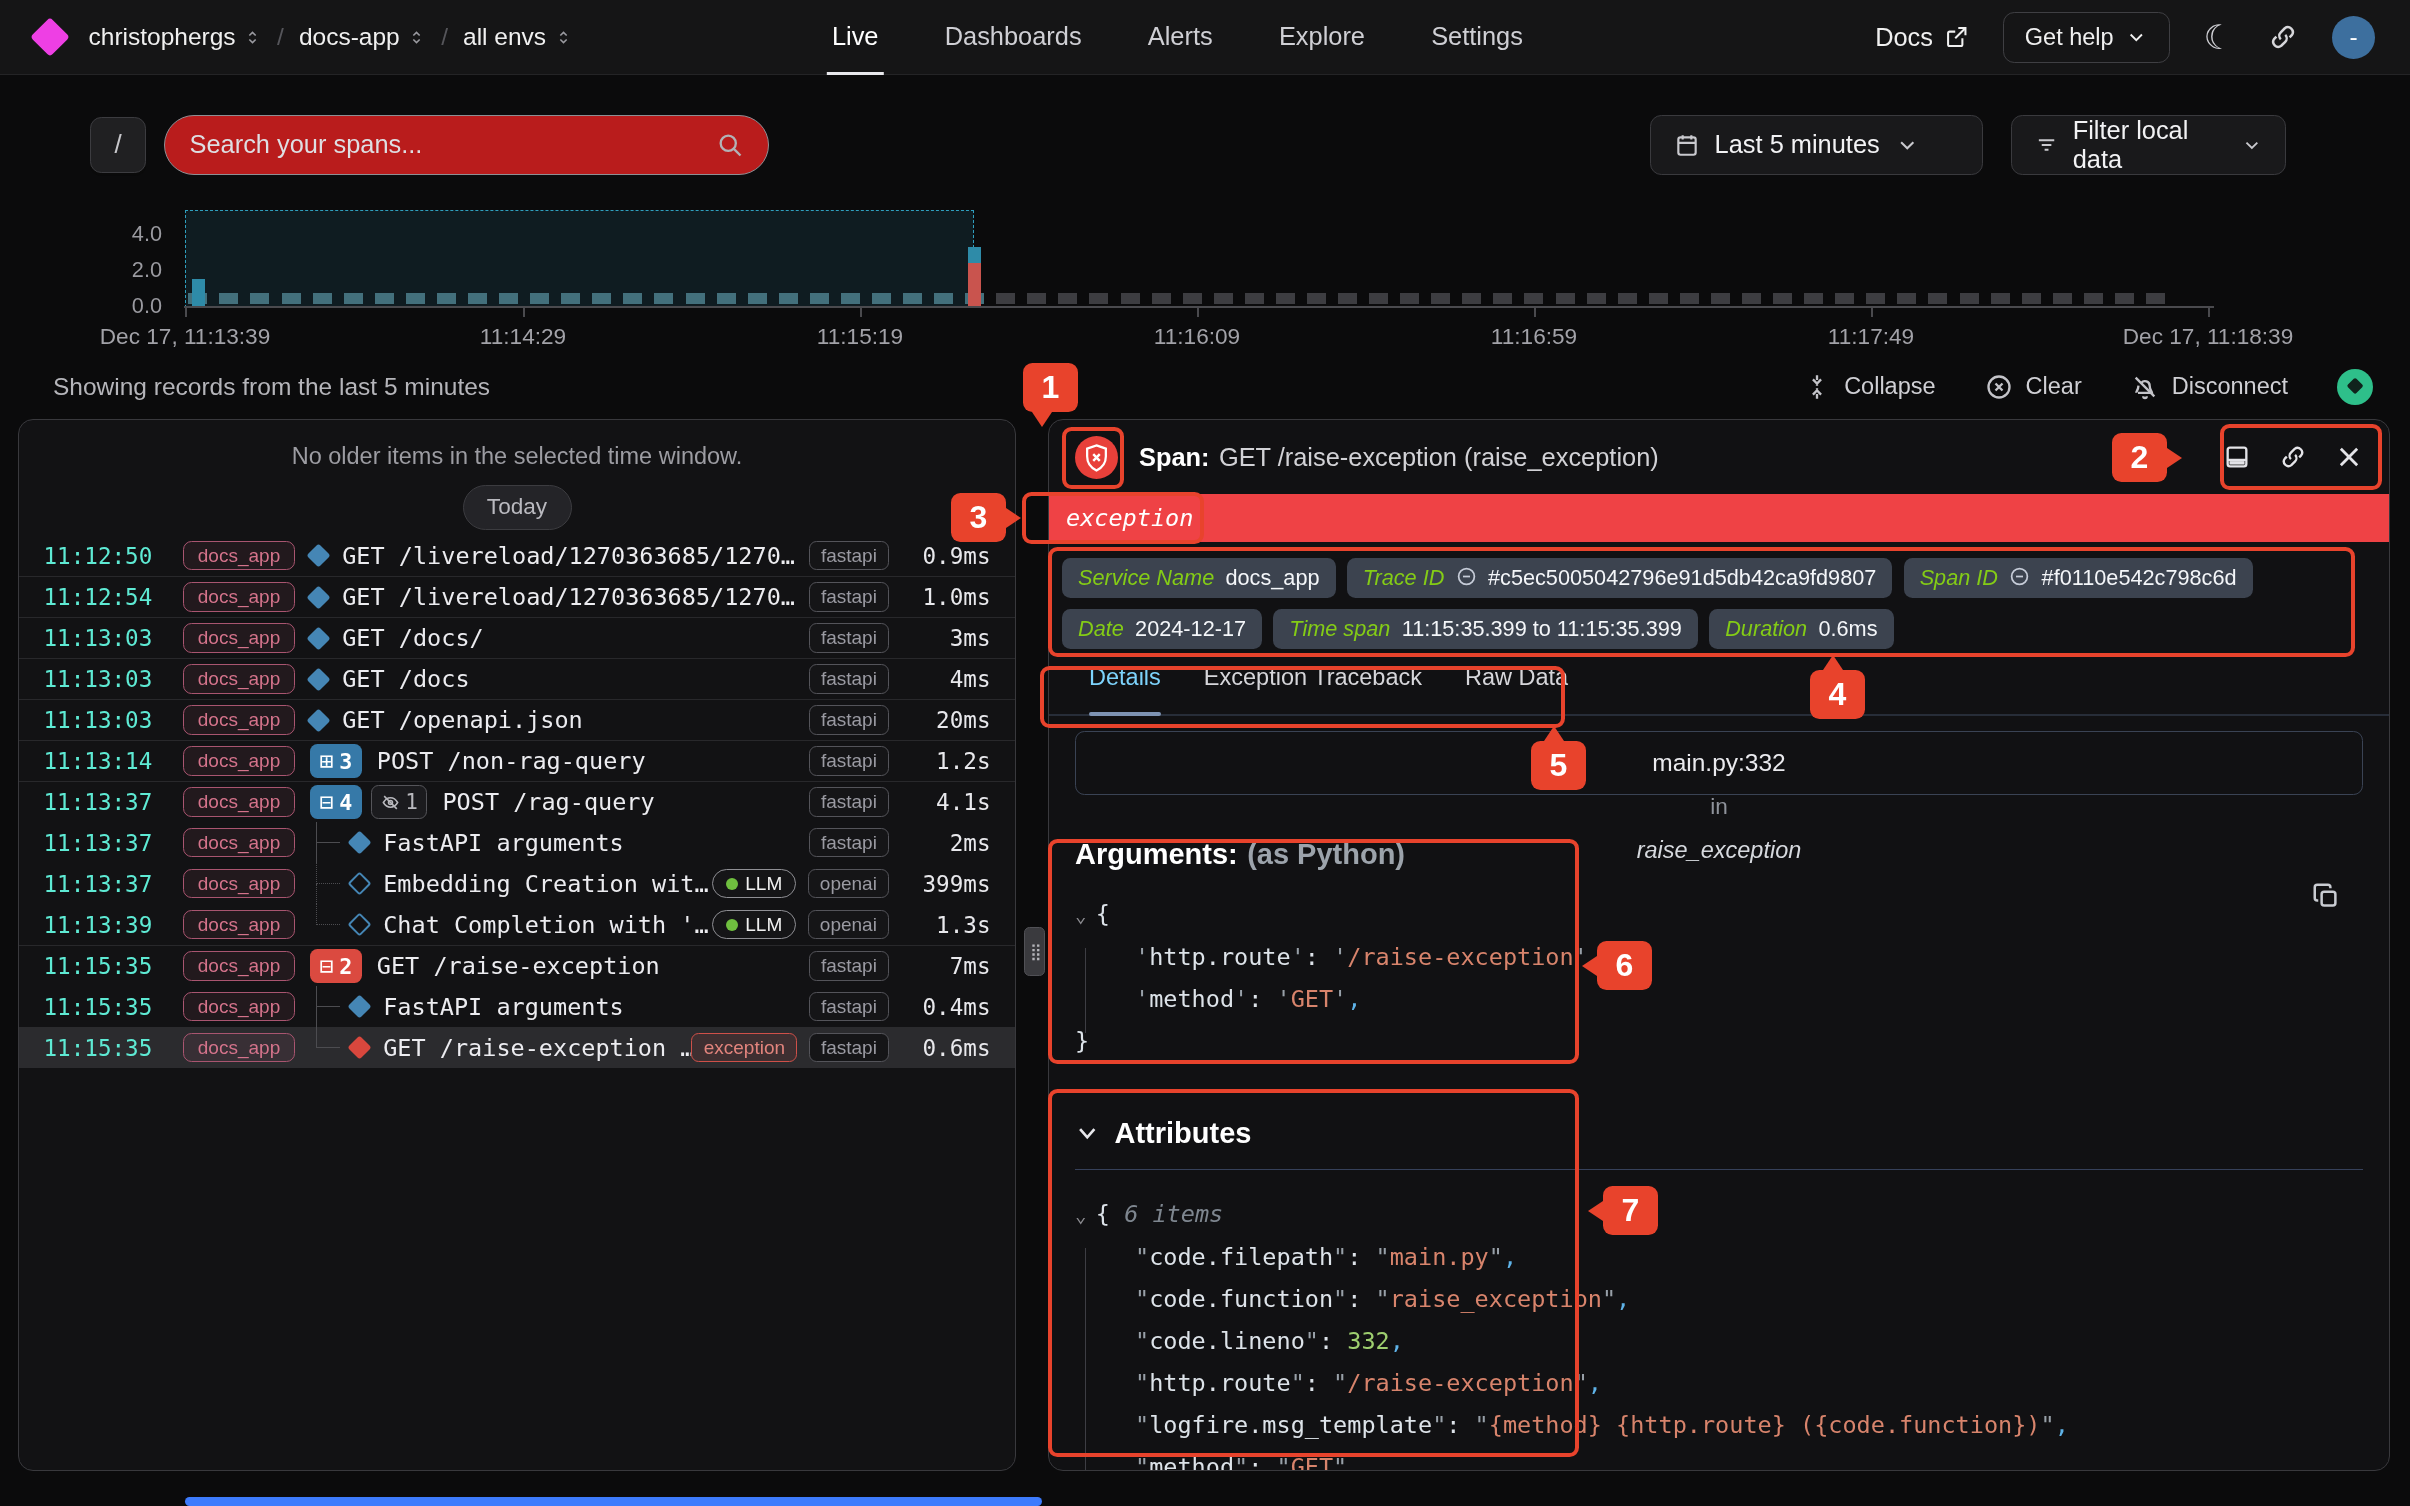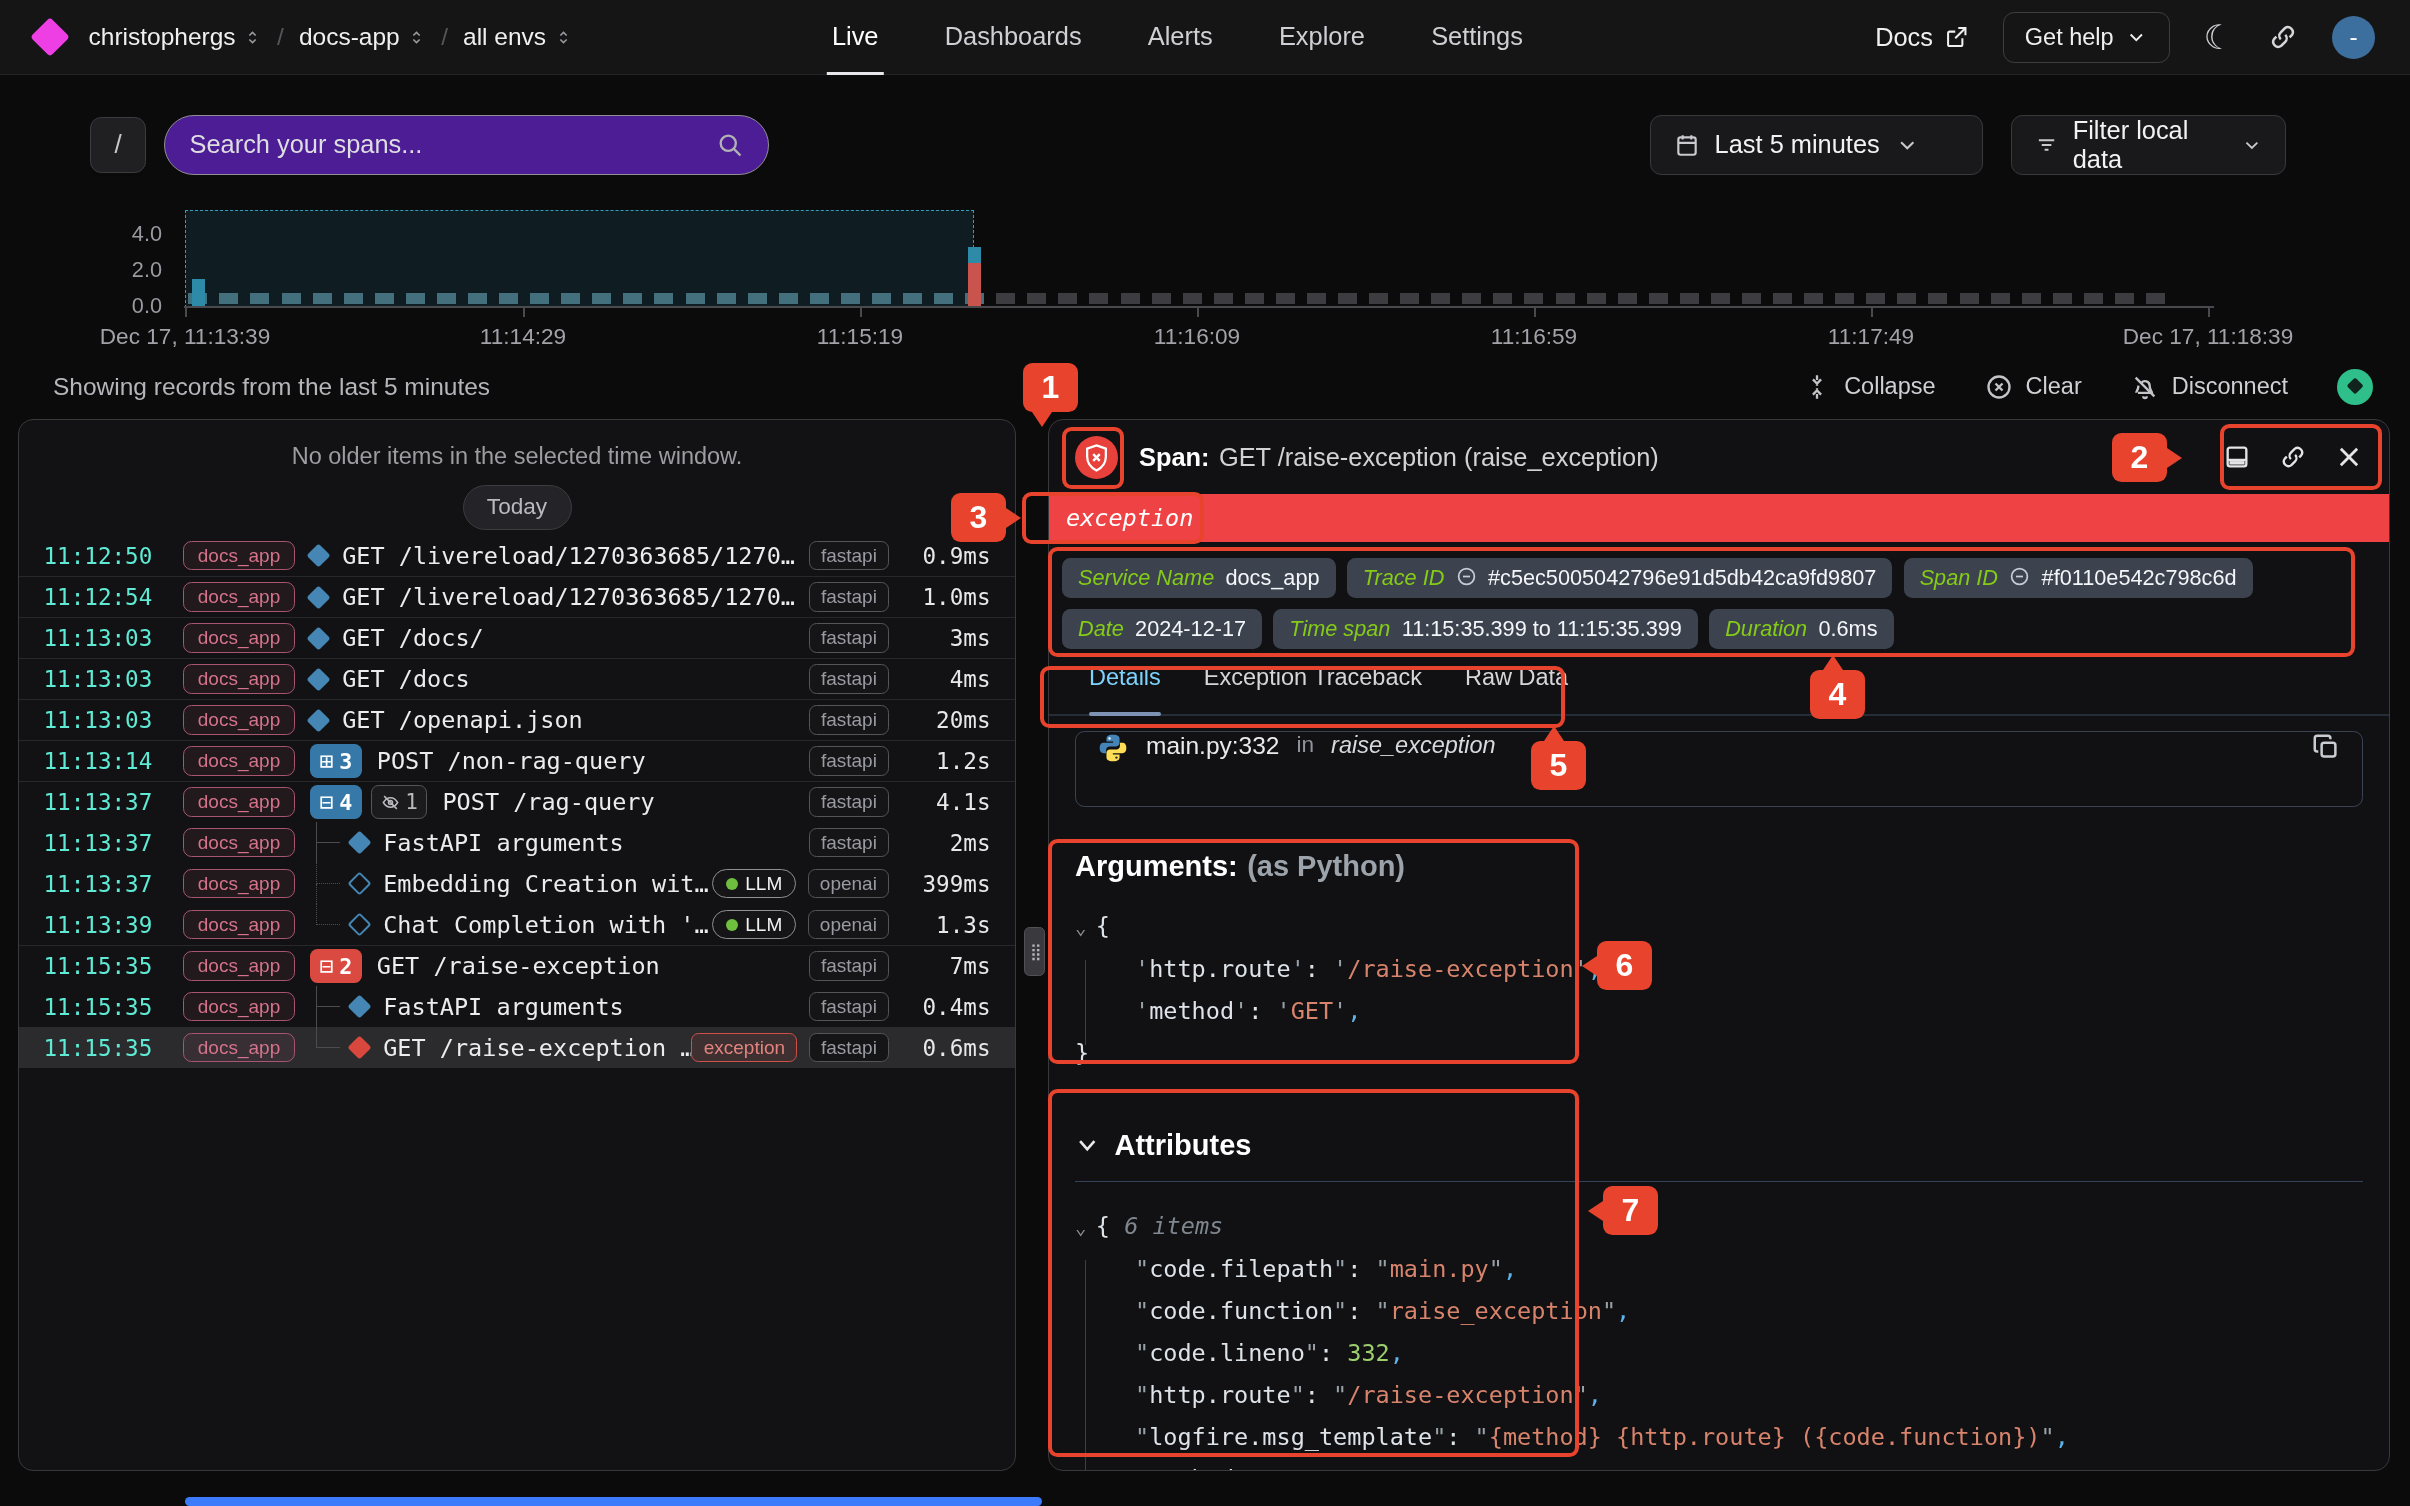--- a/index.html
+++ b/index.html
@@ -35,7 +35,7 @@
                border:1.9px solid #3c3c40; border-radius:11.3px; color:#c8c8cc; font-size:26px;
                display:flex; align-items:center; justify-content:center; box-shadow:0 2.8px 0 #0a0a0a; }
   .search-box { position:absolute; left:164px; top:3.8px; width:605px; height:60px; border:1.9px solid #8f8f94;
-                border-radius:30px; background:#4c1d95; display:flex; align-items:center; padding:0 24.5px; }
+                border-radius:30px; background:#b91c1c; display:flex; align-items:center; padding:0 24.5px; }
   .search-box input { flex:1; background:transparent; border:none; outline:none; color:#e6e6ea;
                       font-size:25.4px; font-family:"Liberation Sans",sans-serif; }
   .search-box input::placeholder { color:#dedee2; opacity:1; }

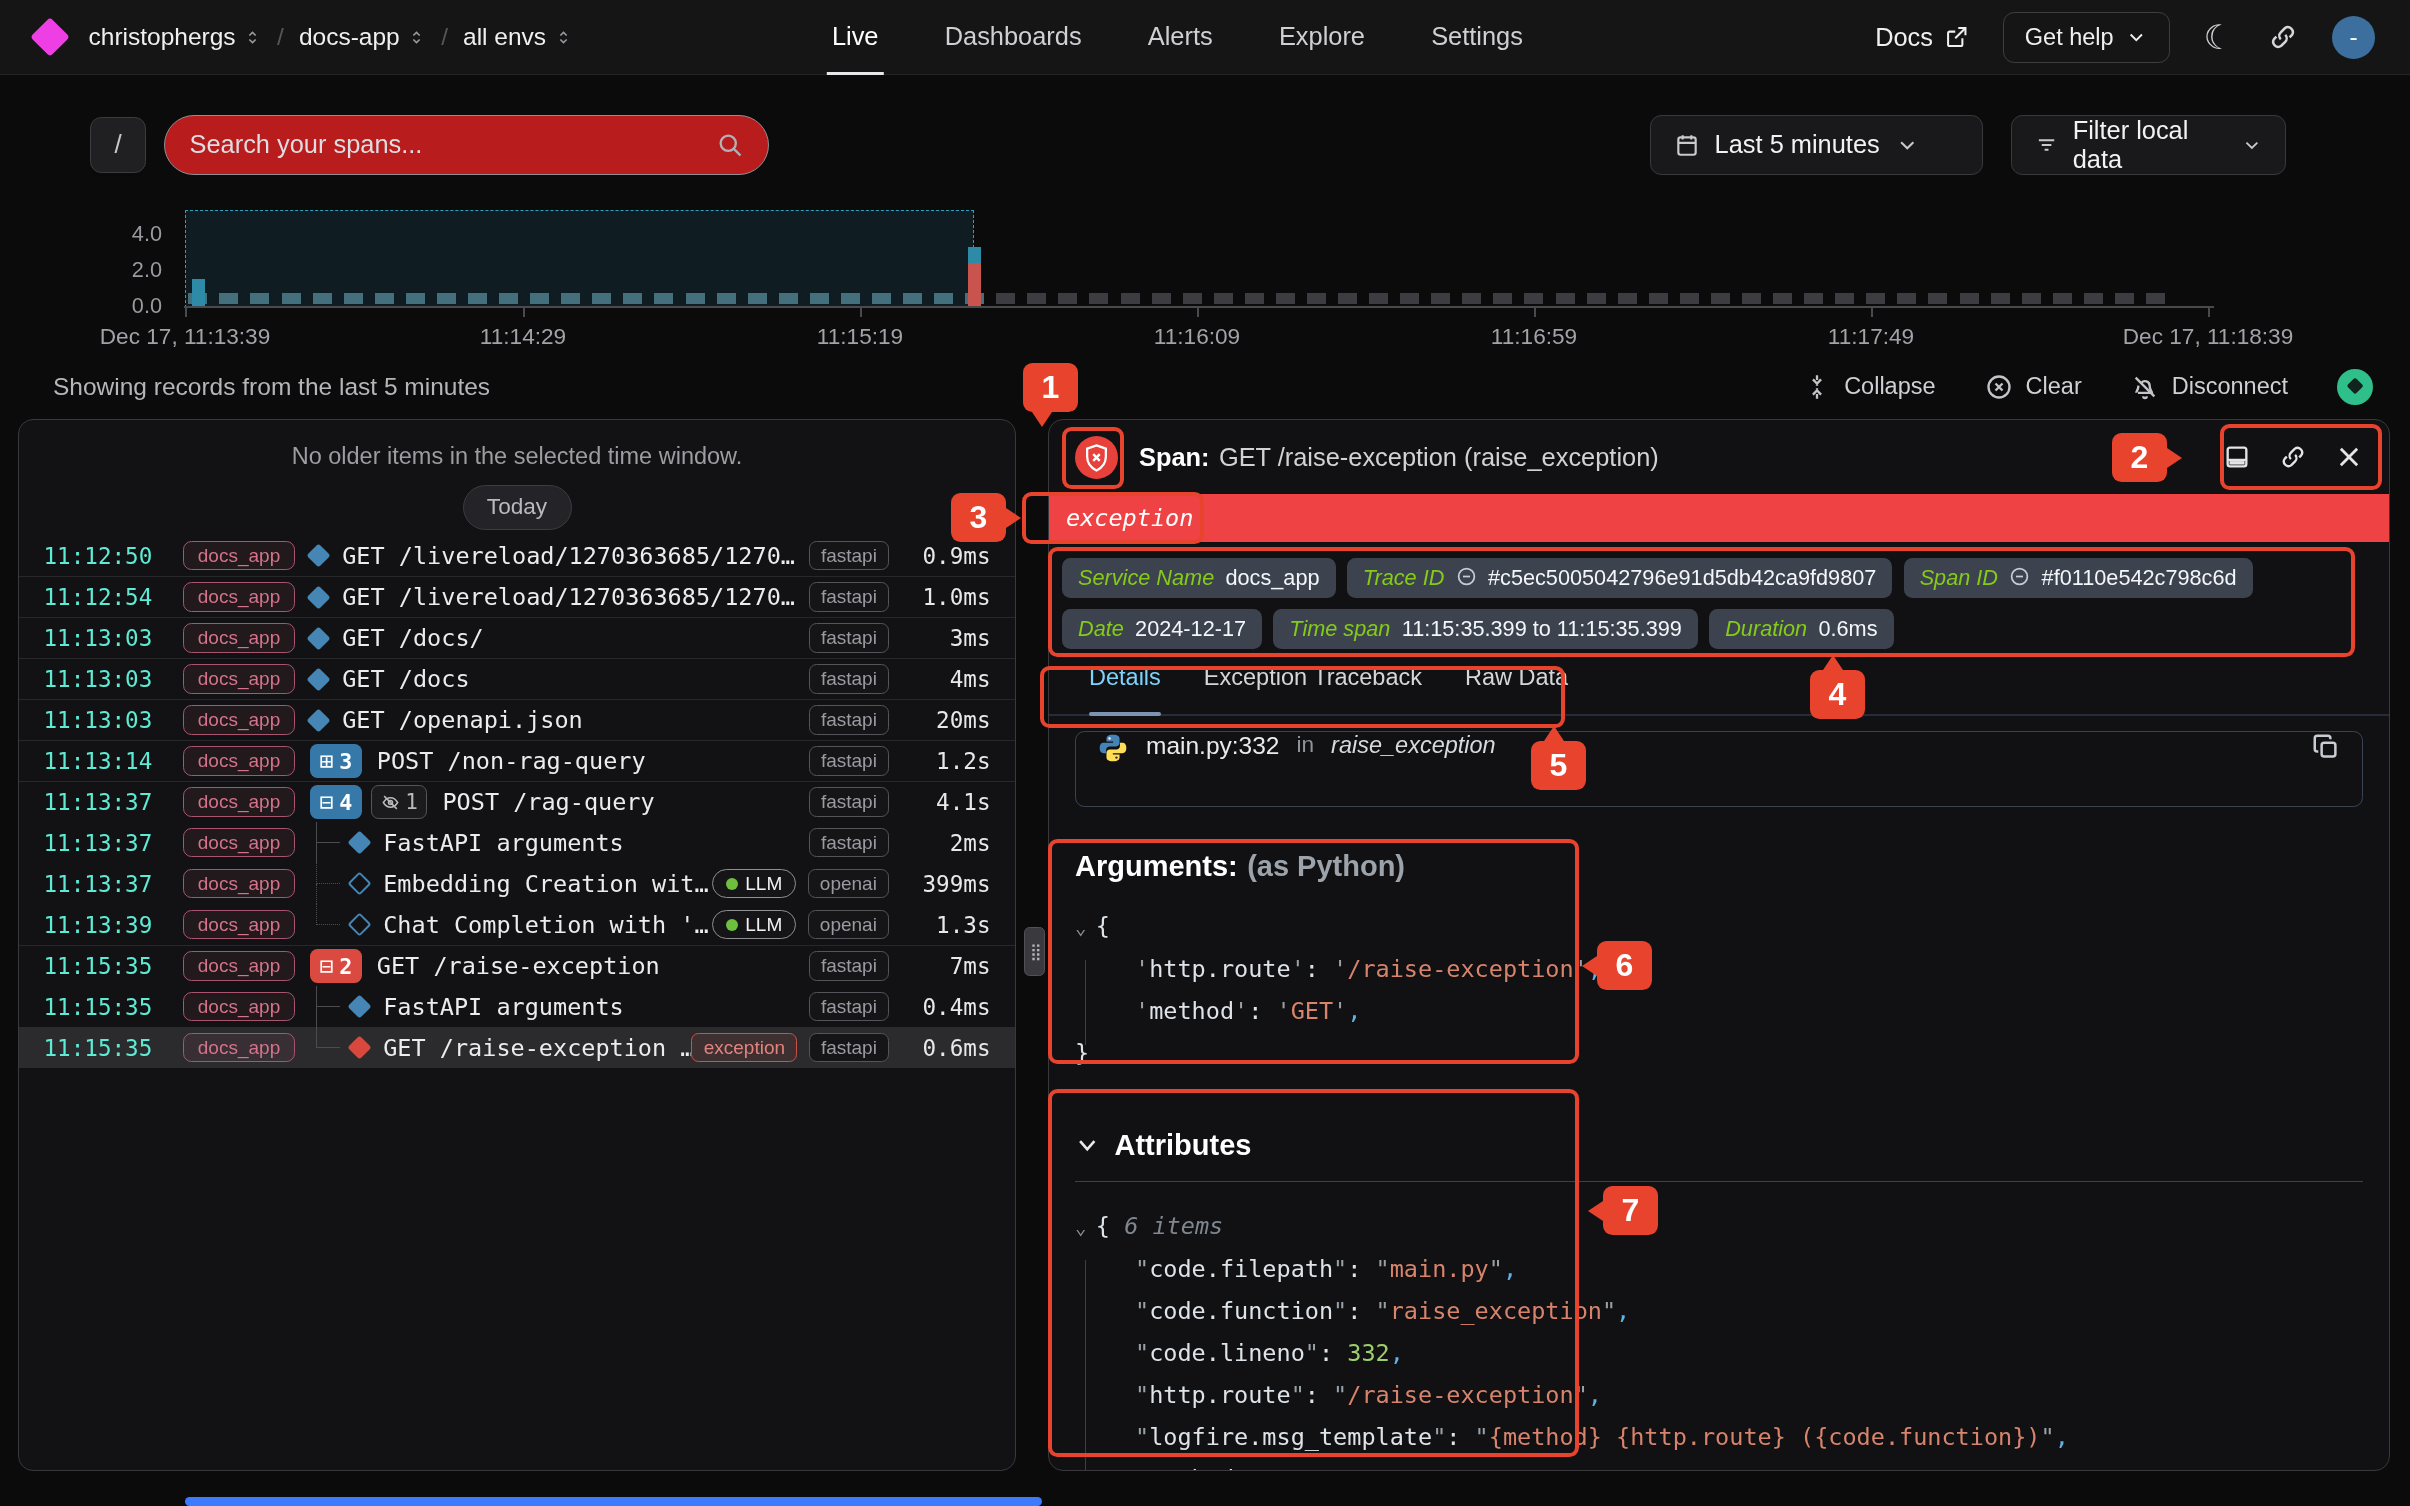--- a/index.html
+++ b/index.html
@@ -134,8 +134,8 @@
   .dtab.active { color:#7dd3fc; }
   .dtab.active::after { content:''; position:absolute; left:0; right:0; bottom:-13px; height:3.8px;
                         background:#7e93b3; border-radius:1.9px; }
-  .src-box { margin:28px 26px 0; height:76px; border:1.9px solid #3a4354; border-radius:9.4px;
-             display:flex; align-items:flex-start; gap:17px; padding:0 21px; }
+  .src-box { margin:28px 26px 0; height:64px; border:1.9px solid #3a4354; border-radius:9.4px;
+             display:flex; align-items:center; gap:17px; padding:0 21px;flex-direction:column; }
   .src-file { font-size:24.5px; color:#eaeaee; }
   .src-in { font-size:22.6px; color:#8f939b; }
   .src-fn { font-size:23.5px; font-style:italic; color:#d6d9de; }

